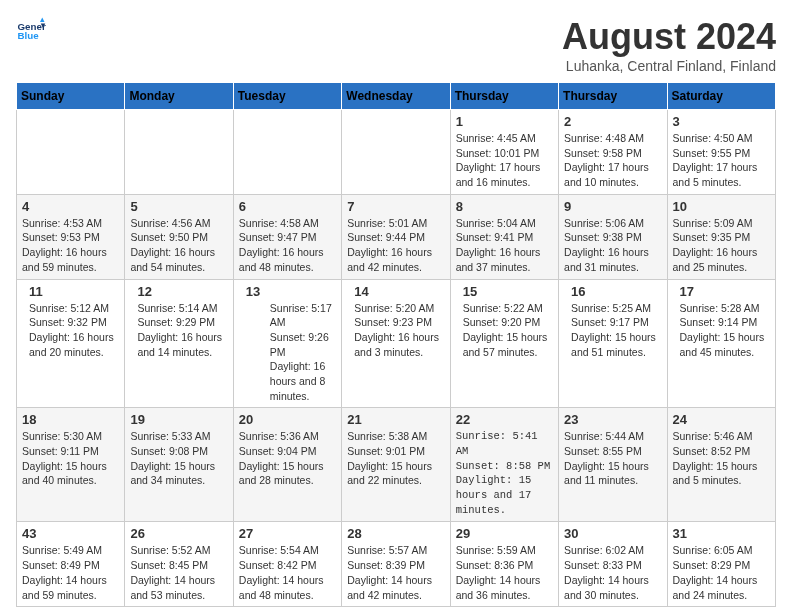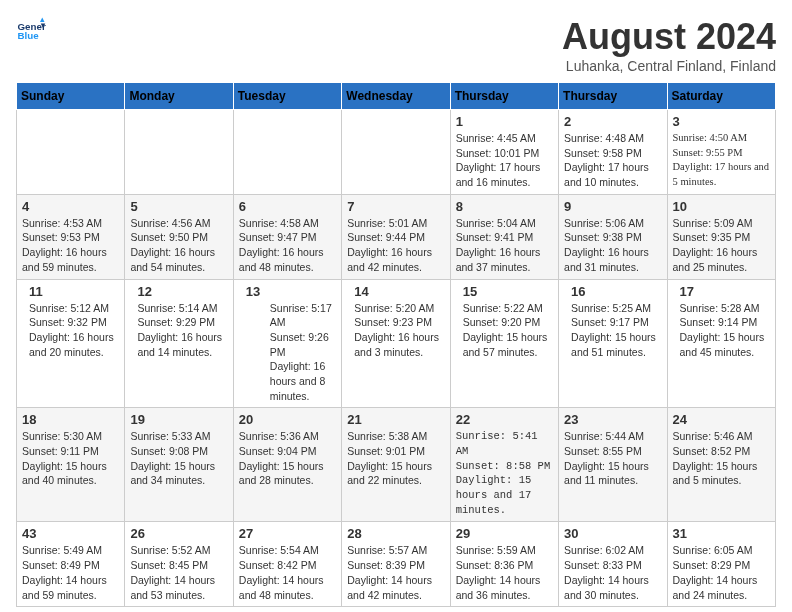--- a/index.html
+++ b/index.html
@@ -146,7 +146,7 @@
         </td>
         <td>
           <span class="day-num">3</span>
-          <div class="day-info" style="white-space: pre-line; font-family: Liberation Serif, serif;">Sunrise: 4:50 AM
+          <div class="day-info" style="white-space: pre-line;">Sunrise: 4:50 AM
 Sunset: 9:55 PM
 Daylight: 17 hours and 5 minutes.</div>
         </td>

